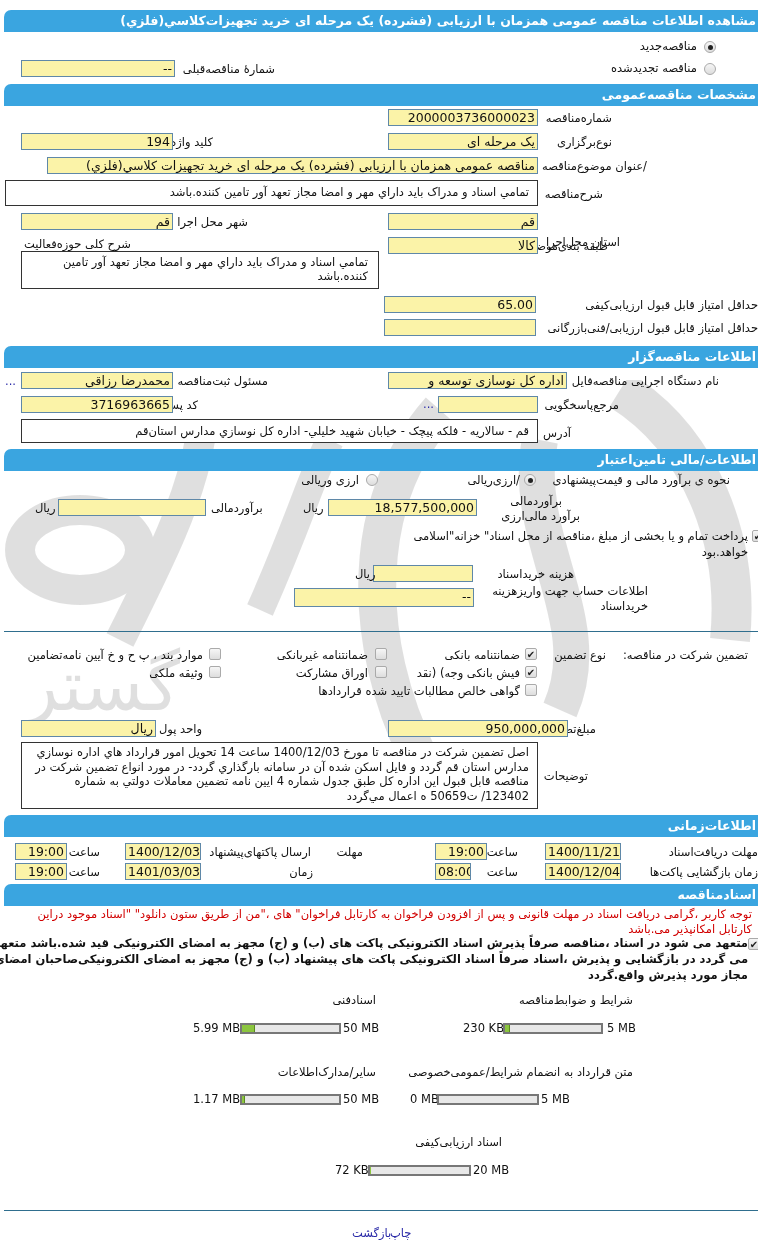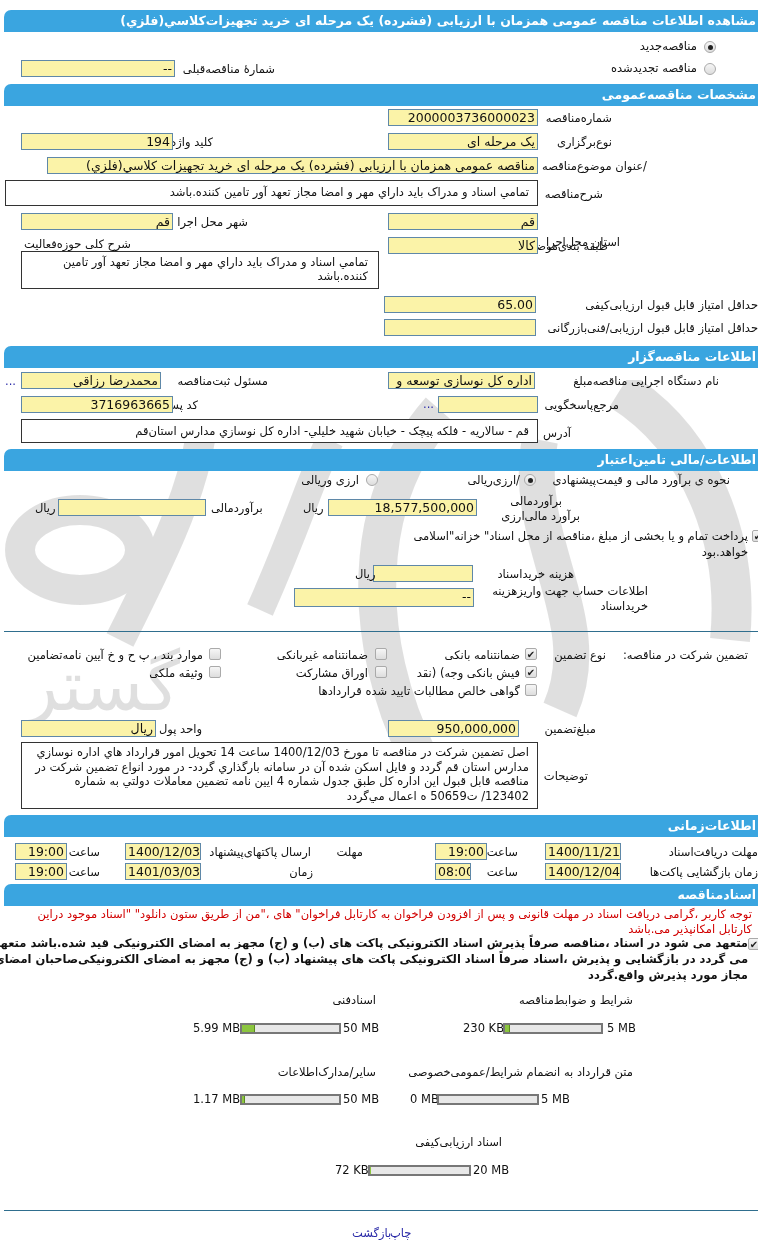--- a/index.html
+++ b/index.html
@@ -78,7 +78,7 @@
 <div class="lbl" style="right:39px;top:373px;">نام دستگاه اجرایی مناقصه‌مبلغ</div>
 <div class="inp" style="left:388px;top:372px;width:147px;">اداره کل نوسازی   توسعه و</div>
 <div class="lbl" style="right:490px;top:373px;">مسئول ثبت‌مناقصه</div>
-<div class="inp" style="left:21px;top:372px;width:140px;">محمدرضا رزاقی</div>
+<div class="inp" style="left:21px;top:372px;width:152px;">محمدرضا رزاقی</div>
 <div class="lbl link" style="left:5px;top:373px;">...</div>
 
 <div class="lbl" style="right:139px;top:397px;">مرجع‌پاسخگویی</div>

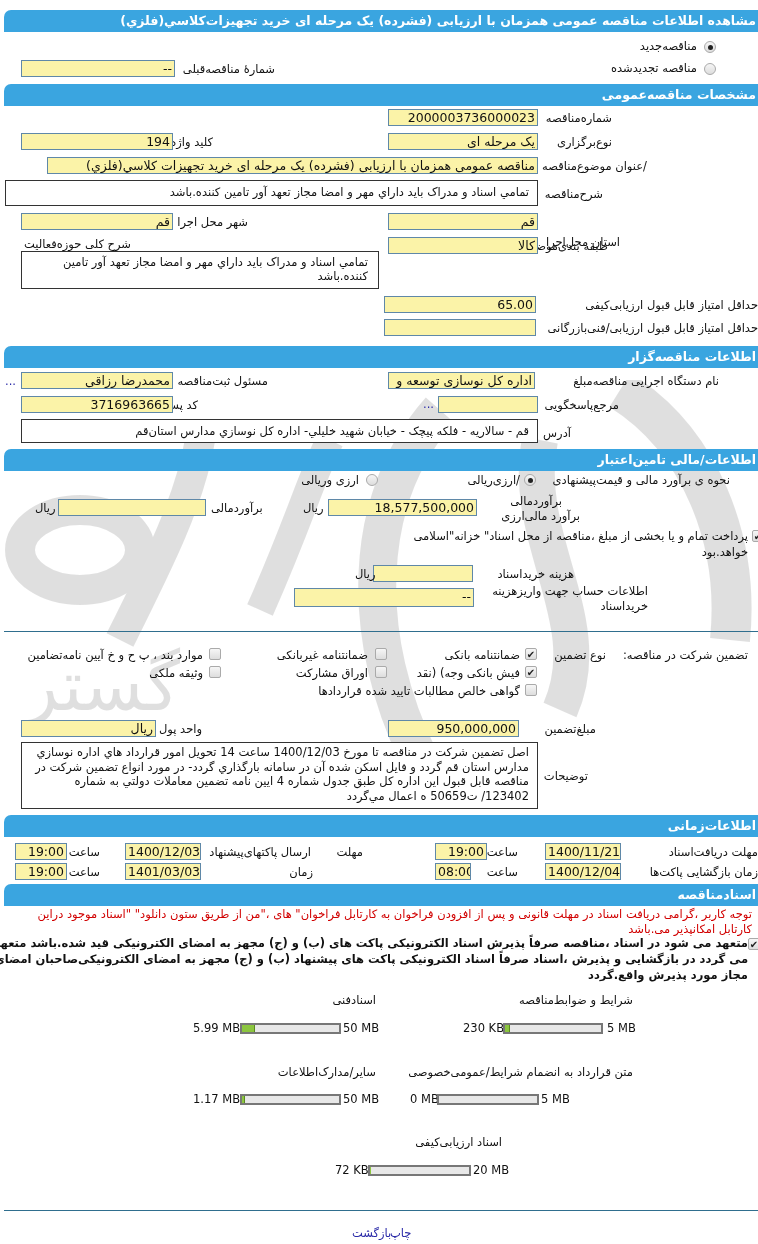--- a/index.html
+++ b/index.html
@@ -76,7 +76,7 @@
 <div class="bar" style="top:346px;">اطلاعات مناقصه‌گزار</div>
 
 <div class="lbl" style="right:39px;top:373px;">نام دستگاه اجرایی مناقصه‌مبلغ</div>
-<div class="inp" style="left:388px;top:372px;width:147px;">اداره کل نوسازی   توسعه و</div>
+<div class="inp" style="left:388px;top:372px;width:179px;">اداره کل نوسازی   توسعه و</div>
 <div class="lbl" style="right:490px;top:373px;">مسئول ثبت‌مناقصه</div>
 <div class="inp" style="left:21px;top:372px;width:152px;">محمدرضا رزاقی</div>
 <div class="lbl link" style="left:5px;top:373px;">...</div>

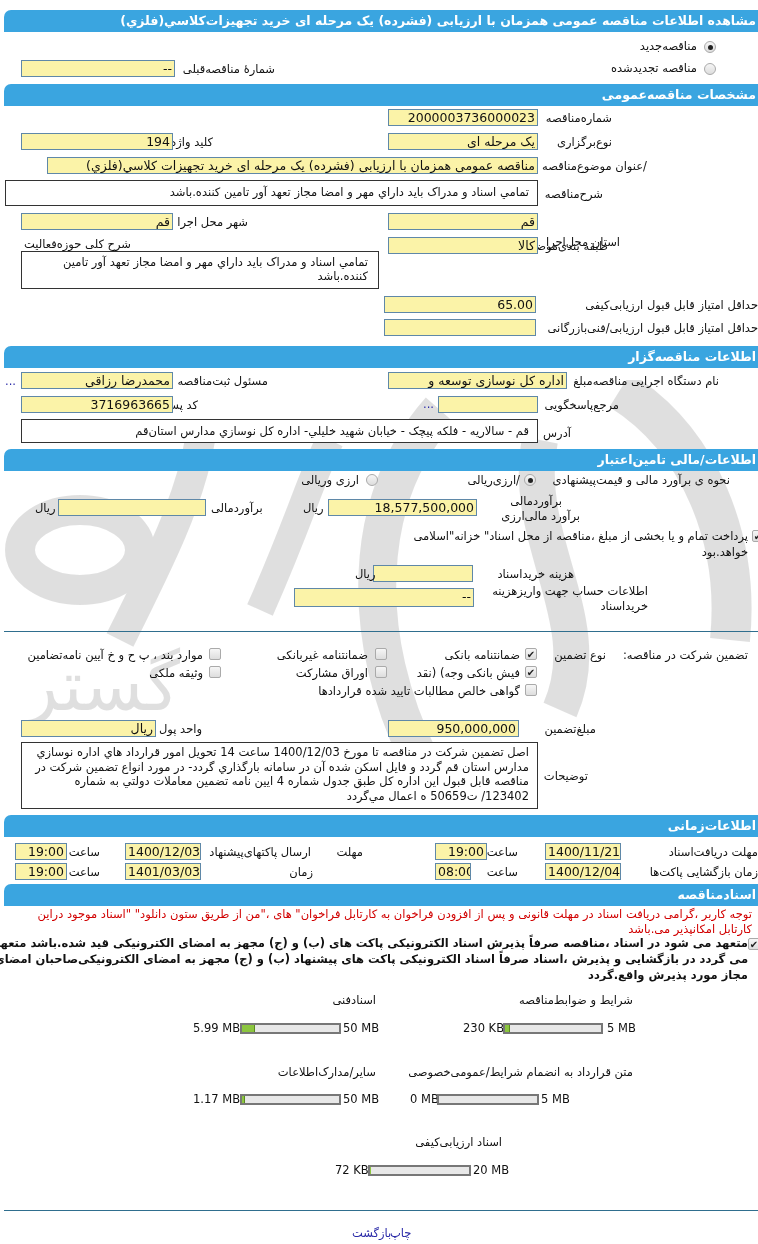--- a/index.html
+++ b/index.html
@@ -75,7 +75,7 @@
 
 <div class="bar" style="top:346px;">اطلاعات مناقصه‌گزار</div>
 
-<div class="lbl" style="right:39px;top:373px;">نام دستگاه اجرایی مناقصه‌مبلغ</div>
+<div class="lbl" style="right:39px;top:373px;">نام دستگاه اجرایی مناقصه‌فايل</div>
 <div class="inp" style="left:388px;top:372px;width:179px;">اداره کل نوسازی   توسعه و</div>
 <div class="lbl" style="right:490px;top:373px;">مسئول ثبت‌مناقصه</div>
 <div class="inp" style="left:21px;top:372px;width:152px;">محمدرضا رزاقی</div>

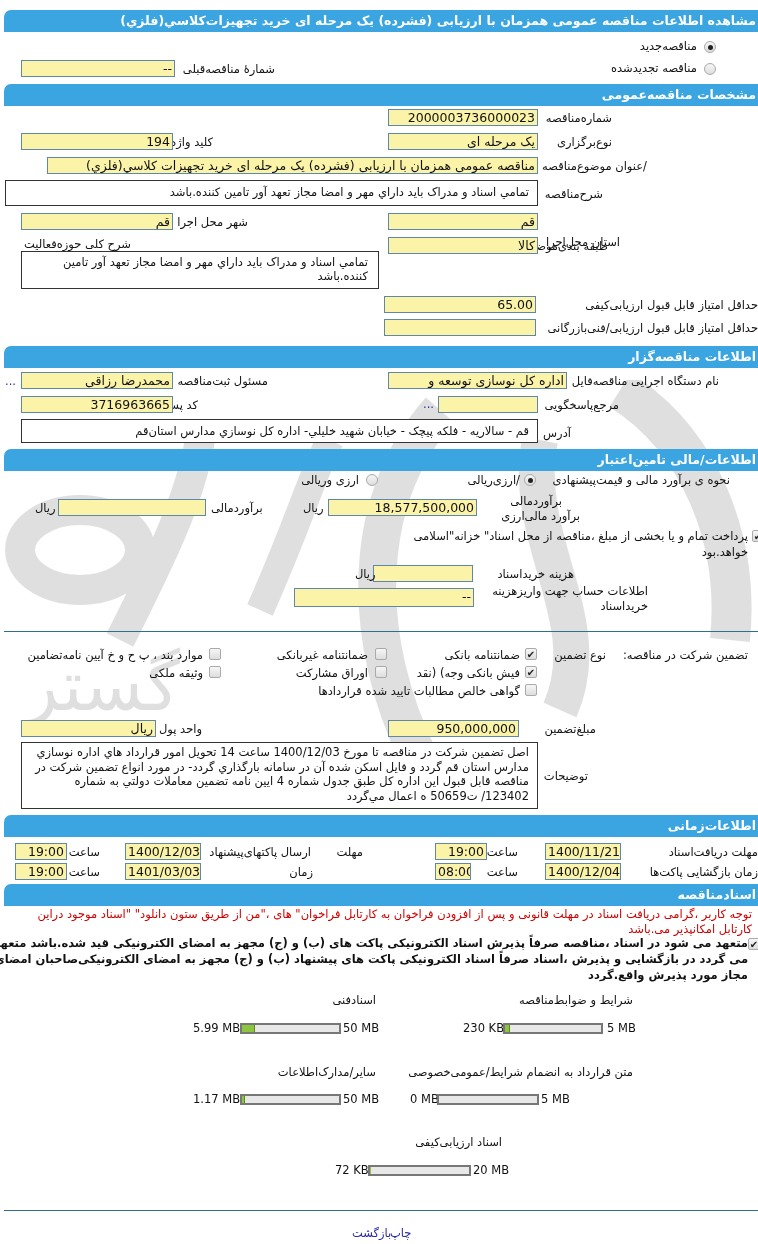--- a/index.html
+++ b/index.html
@@ -139,7 +139,7 @@
 <div class="lbl" style="right:238px;top:683px;">گواهی  خالص مطالبات تایید شده قراردادها</div>
 
 <div class="lbl" style="right:162px;top:721px;">مبلغ‌تضمین</div>
-<div class="inp ltr" style="left:388px;top:720px;width:131px;padding-left:31px;">950,000,000</div>
+<div class="inp ltr" style="left:388px;top:720px;width:180px;padding-left:31px;">950,000,000</div>
 <div class="lbl" style="right:556px;top:721px;">واحد پول</div>
 <div class="inp" style="left:21px;top:720px;width:135px;">ریال</div>
 

